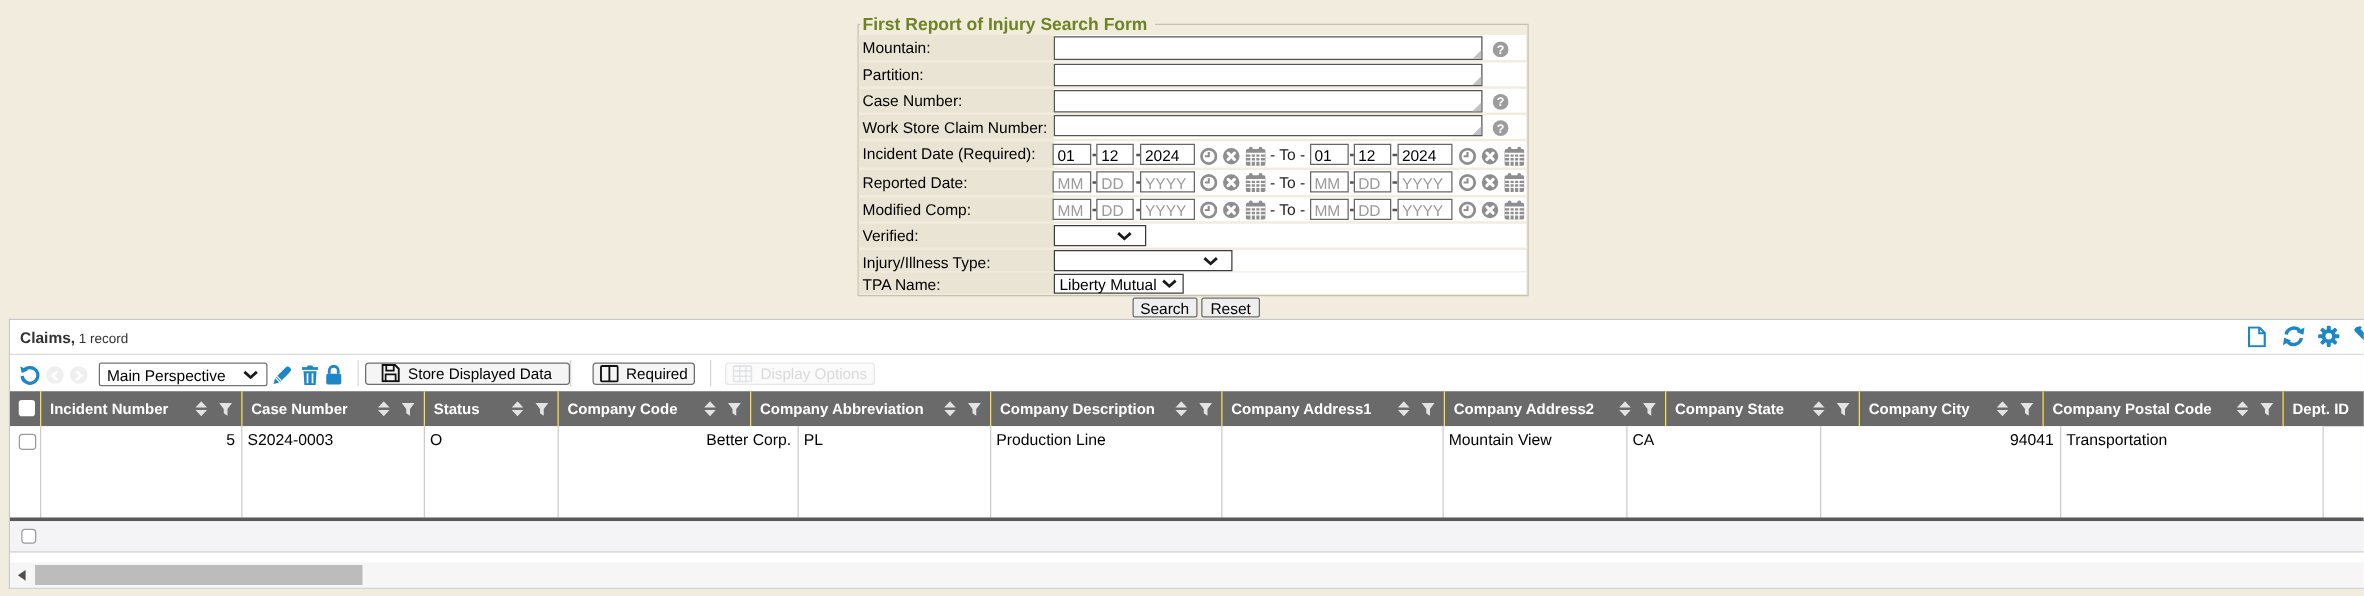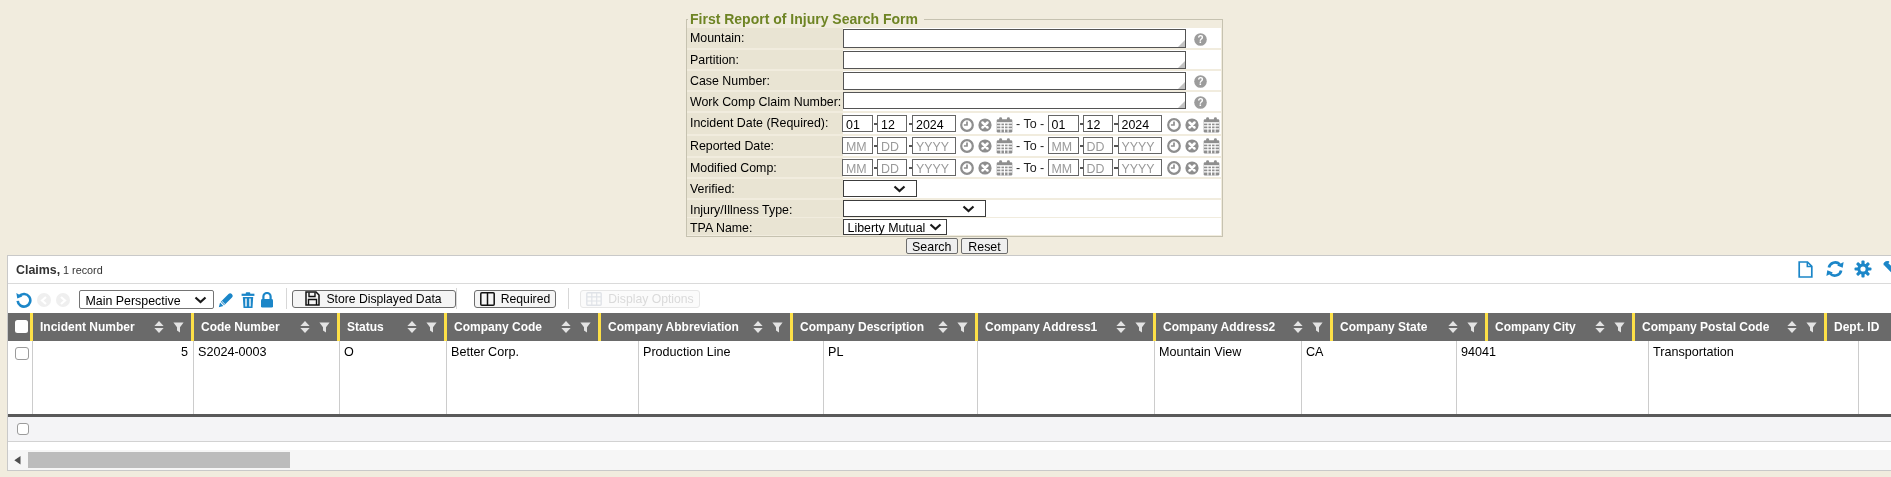--- a/index.html
+++ b/index.html
@@ -40,7 +40,7 @@
     <div class="wcell"></div>
   </div>
 <div class="row" style="top:91.8px;height:18.8px">
-    <div class="lbl">Work Comp Claim Number:</div>
+    <div class="lbl">Work Store Claim Number:</div>
     <div class="wcell"></div>
   </div>
 <div class="row" style="top:112.9px;height:21.5px">

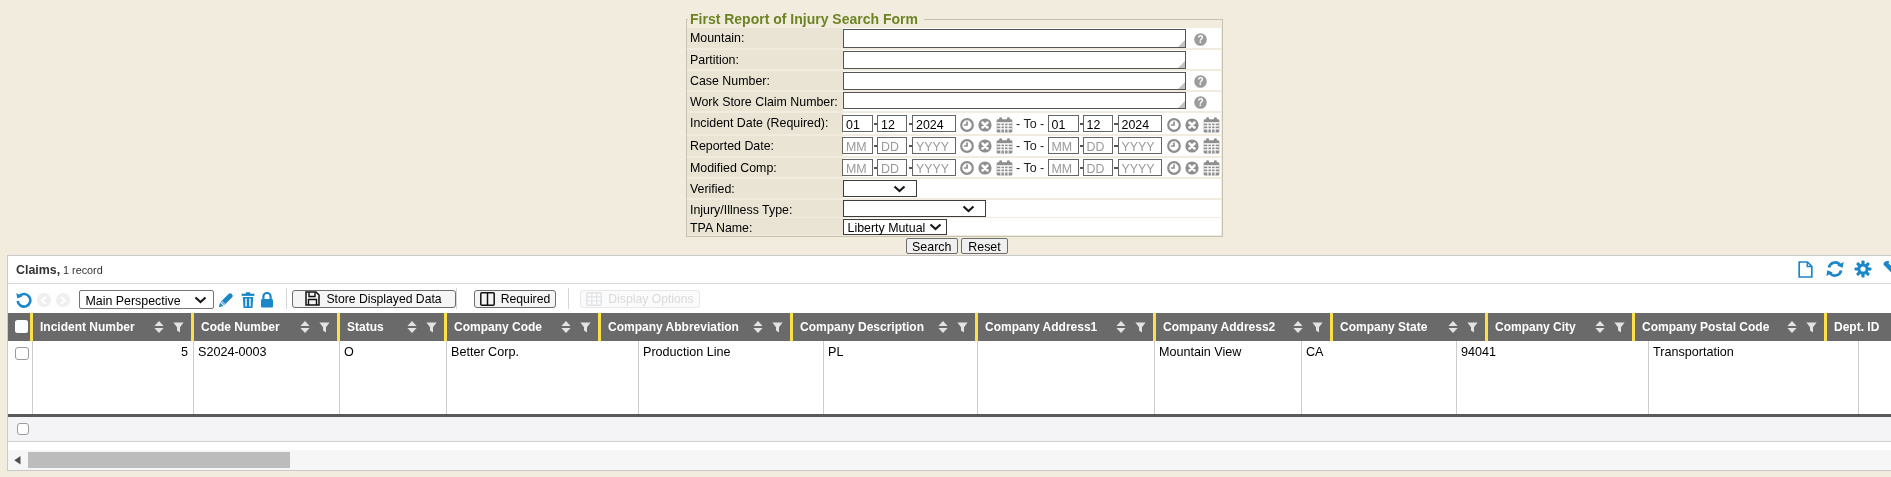--- a/index.html
+++ b/index.html
@@ -15,7 +15,7 @@
 .dash{position:absolute;width:4px;height:2px;background:#555}
 .sel{position:absolute;border:1px solid #3c3c3c;background:#fff;box-sizing:border-box;font-size:12.4px;color:#000;padding:1px 0 0 4px;height:17px}
 .btn{position:absolute;background:#efefef;border:1px solid #6d6d6d;border-radius:2px;box-sizing:border-box;font-size:12.4px;color:#000;text-align:center;font-family:"Liberation Sans",sans-serif}
-.hcell{box-sizing:border-box;border-right:3px solid #fde047;color:#fff;font-weight:bold;font-size:12px;position:relative;padding:7px 0 0 7px;overflow:hidden;white-space:nowrap}
+.hcell{box-sizing:border-box;border-right:1px solid #fde047;color:#fff;font-weight:bold;font-size:12px;position:relative;padding:7px 0 0 7px;overflow:hidden;white-space:nowrap}
 .dcell{box-sizing:border-box;border-right:1px solid #ccc;color:#000;font-size:12.6px;position:relative;padding:4px 5px 0 4px;overflow:hidden;white-space:nowrap}
 .cb{position:absolute;width:13px;height:13px;background:#fff;border:1.5px solid #9b9b9b;border-radius:3px;box-sizing:border-box}
 .tbtn{position:absolute;height:18.5px;background:#f5f5f5;border:1px solid #6d6d6d;border-radius:3px;box-sizing:border-box;display:flex;align-items:center;justify-content:center;font-size:12.2px;color:#000;gap:6px;white-space:nowrap}

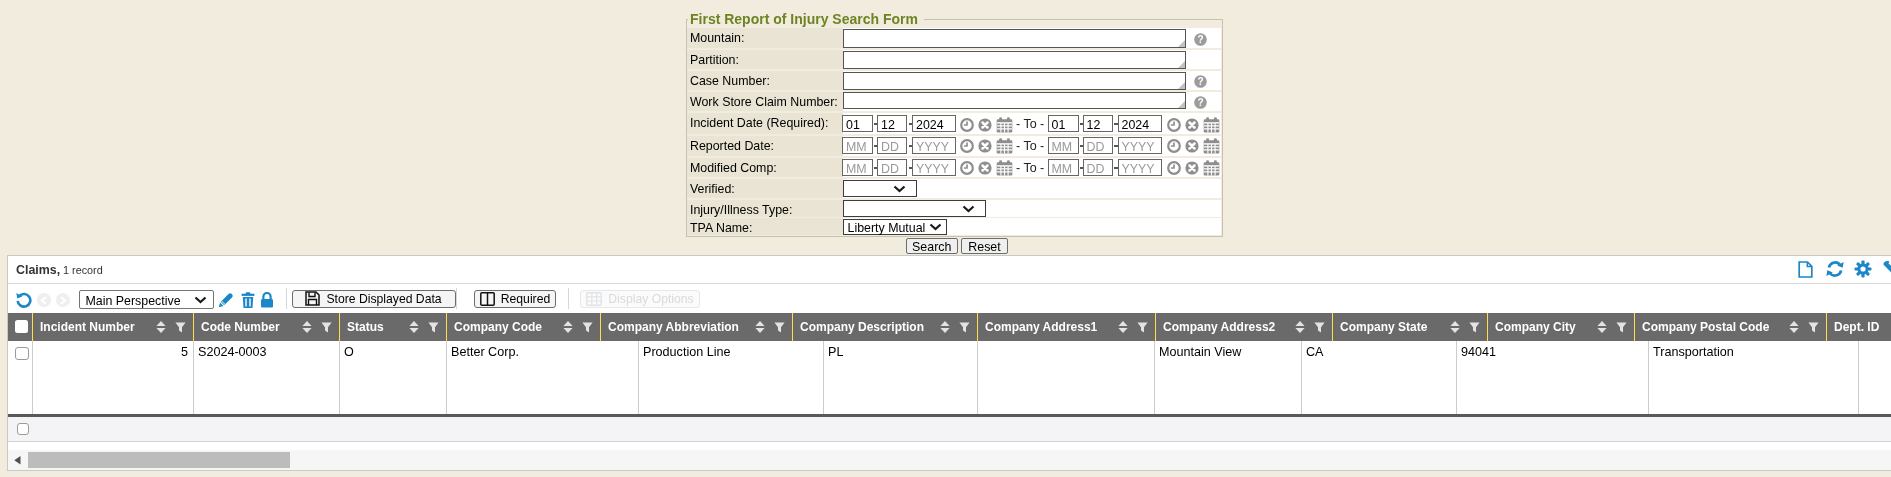--- a/index.html
+++ b/index.html
@@ -348,7 +348,7 @@
       </svg><svg style="position:absolute;right:7px;top:9px" width="11" height="11" viewBox="0 0 11 11">
         <path d="M.4.4h10.2L7 5.2v5.3L4 8.6V5.2z" fill="#e3e3e3"></path>
       </svg></div>
-    <div class="hcell" style="width:146px"><span style="display:inline-block;max-width:98px;overflow:hidden">Code Number</span><svg style="position:absolute;right:27.5px;top:8px" width="10" height="12" viewBox="0 0 10 12">
+    <div class="hcell" style="width:146px"><span style="display:inline-block;max-width:98px;overflow:hidden">Case Number</span><svg style="position:absolute;right:27.5px;top:8px" width="10" height="12" viewBox="0 0 10 12">
         <path d="M5 0l4.6 5H.4z" fill="#e3e3e3"></path>
         <path d="M5 12L.4 7h9.2z" fill="#e3e3e3"></path>
       </svg><svg style="position:absolute;right:7px;top:9px" width="11" height="11" viewBox="0 0 11 11">

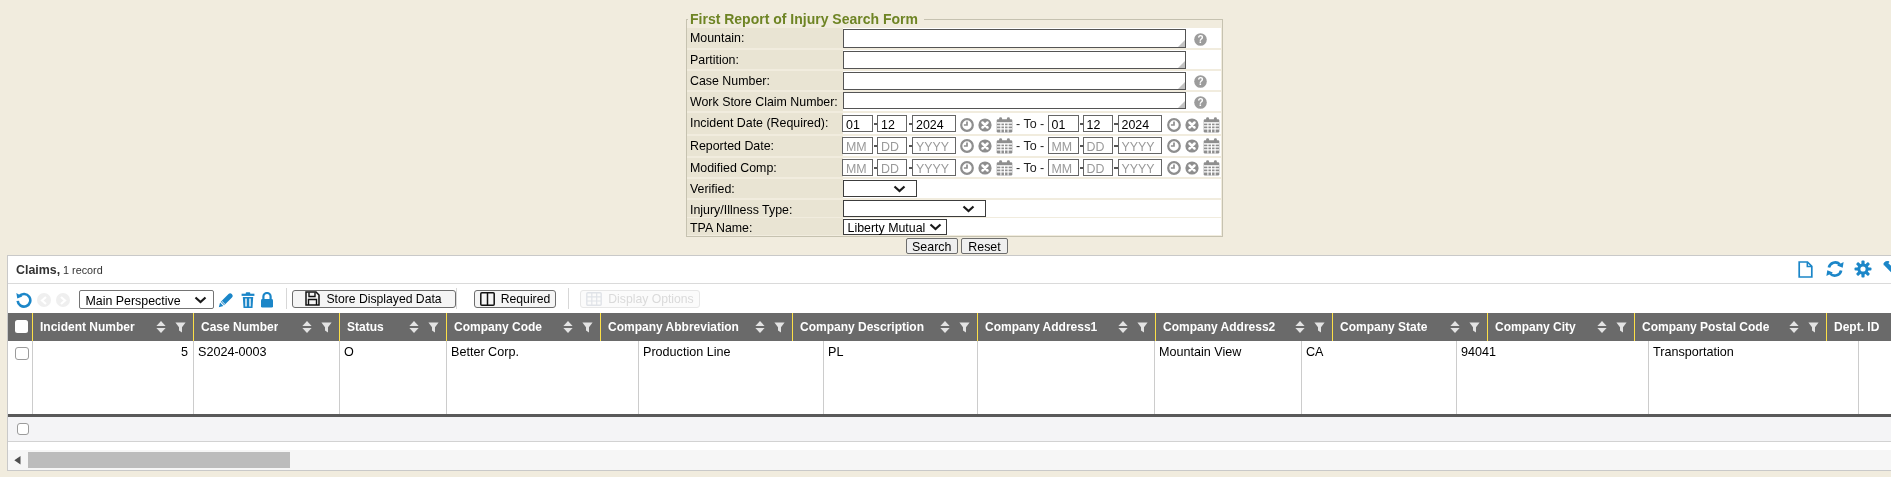--- a/index.html
+++ b/index.html
@@ -417,7 +417,7 @@
     <div class="dcell" style="width:161px;text-align:right;">5</div>
     <div class="dcell" style="width:146px;">S2024-0003</div>
     <div class="dcell" style="width:107px;">O</div>
-    <div class="dcell" style="width:192px;">Better Corp.</div>
+    <div class="dcell" style="width:192px;text-align:right;">Better Corp.</div>
     <div class="dcell" style="width:185px;">Production Line</div>
     <div class="dcell" style="width:154px;">PL</div>
     <div class="dcell" style="width:177px;"></div>

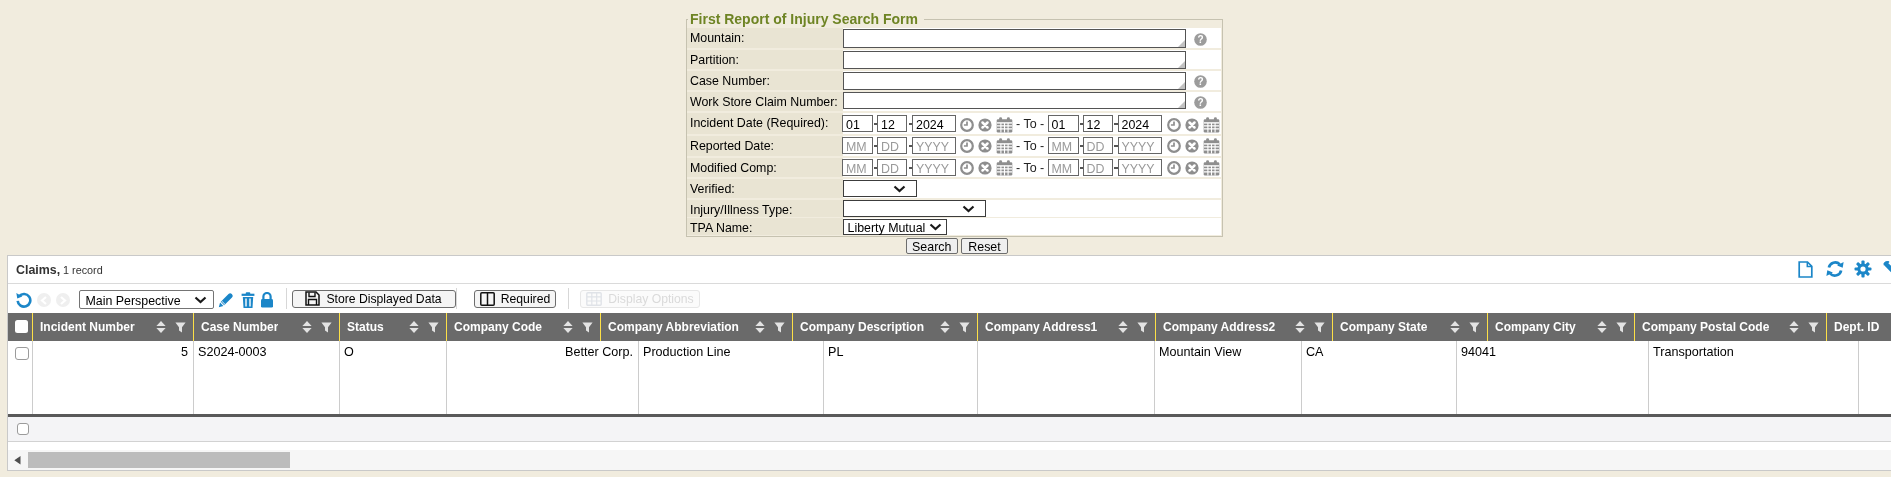--- a/index.html
+++ b/index.html
@@ -418,8 +418,8 @@
     <div class="dcell" style="width:146px;">S2024-0003</div>
     <div class="dcell" style="width:107px;">O</div>
     <div class="dcell" style="width:192px;text-align:right;">Better Corp.</div>
+    <div class="dcell" style="width:154px;">PL</div>
     <div class="dcell" style="width:185px;">Production Line</div>
-    <div class="dcell" style="width:154px;">PL</div>
     <div class="dcell" style="width:177px;"></div>
     <div class="dcell" style="width:147px;">Mountain View</div>
     <div class="dcell" style="width:155px;">CA</div>

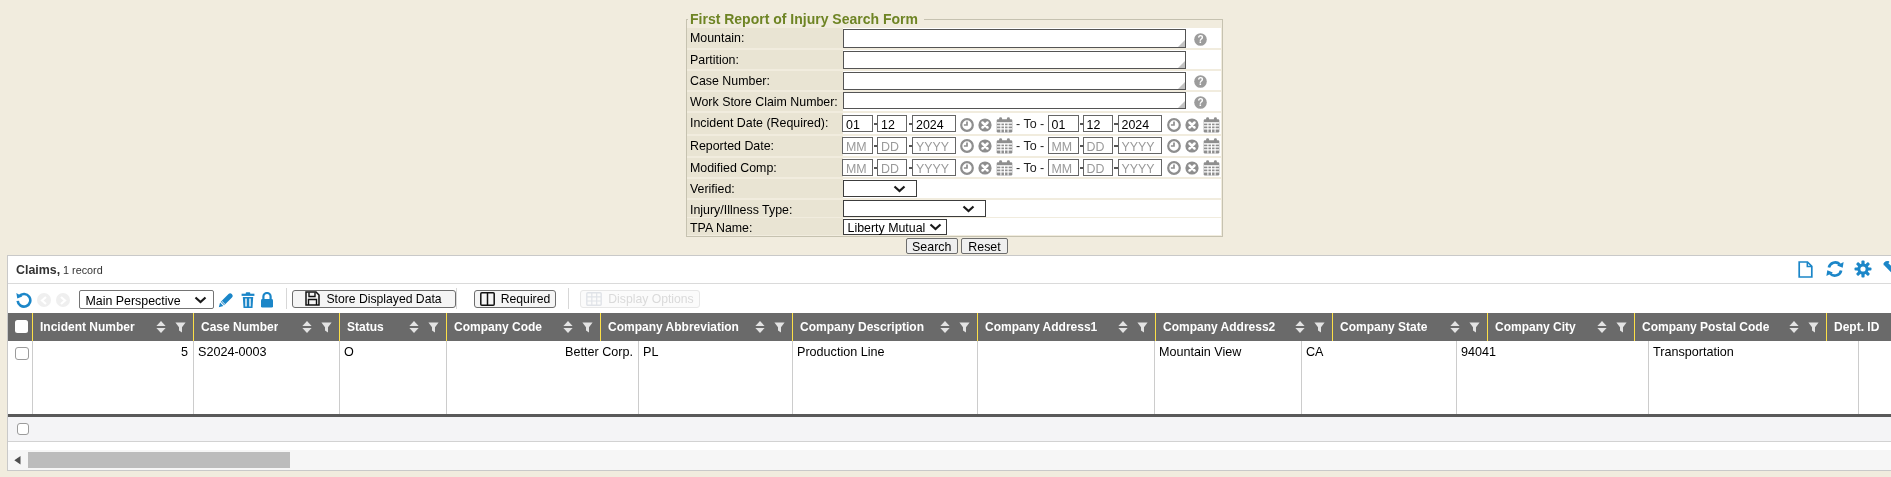--- a/index.html
+++ b/index.html
@@ -423,7 +423,7 @@
     <div class="dcell" style="width:177px;"></div>
     <div class="dcell" style="width:147px;">Mountain View</div>
     <div class="dcell" style="width:155px;">CA</div>
-    <div class="dcell" style="width:192px;text-align:left;">94041</div>
+    <div class="dcell" style="width:192px;text-align:right;">94041</div>
     <div class="dcell" style="width:210px;">Transportation</div>
   </div>
 <div class="abs" style="left:8px;top:414px;width:1883px;height:2.5px;background:#595959"></div>

